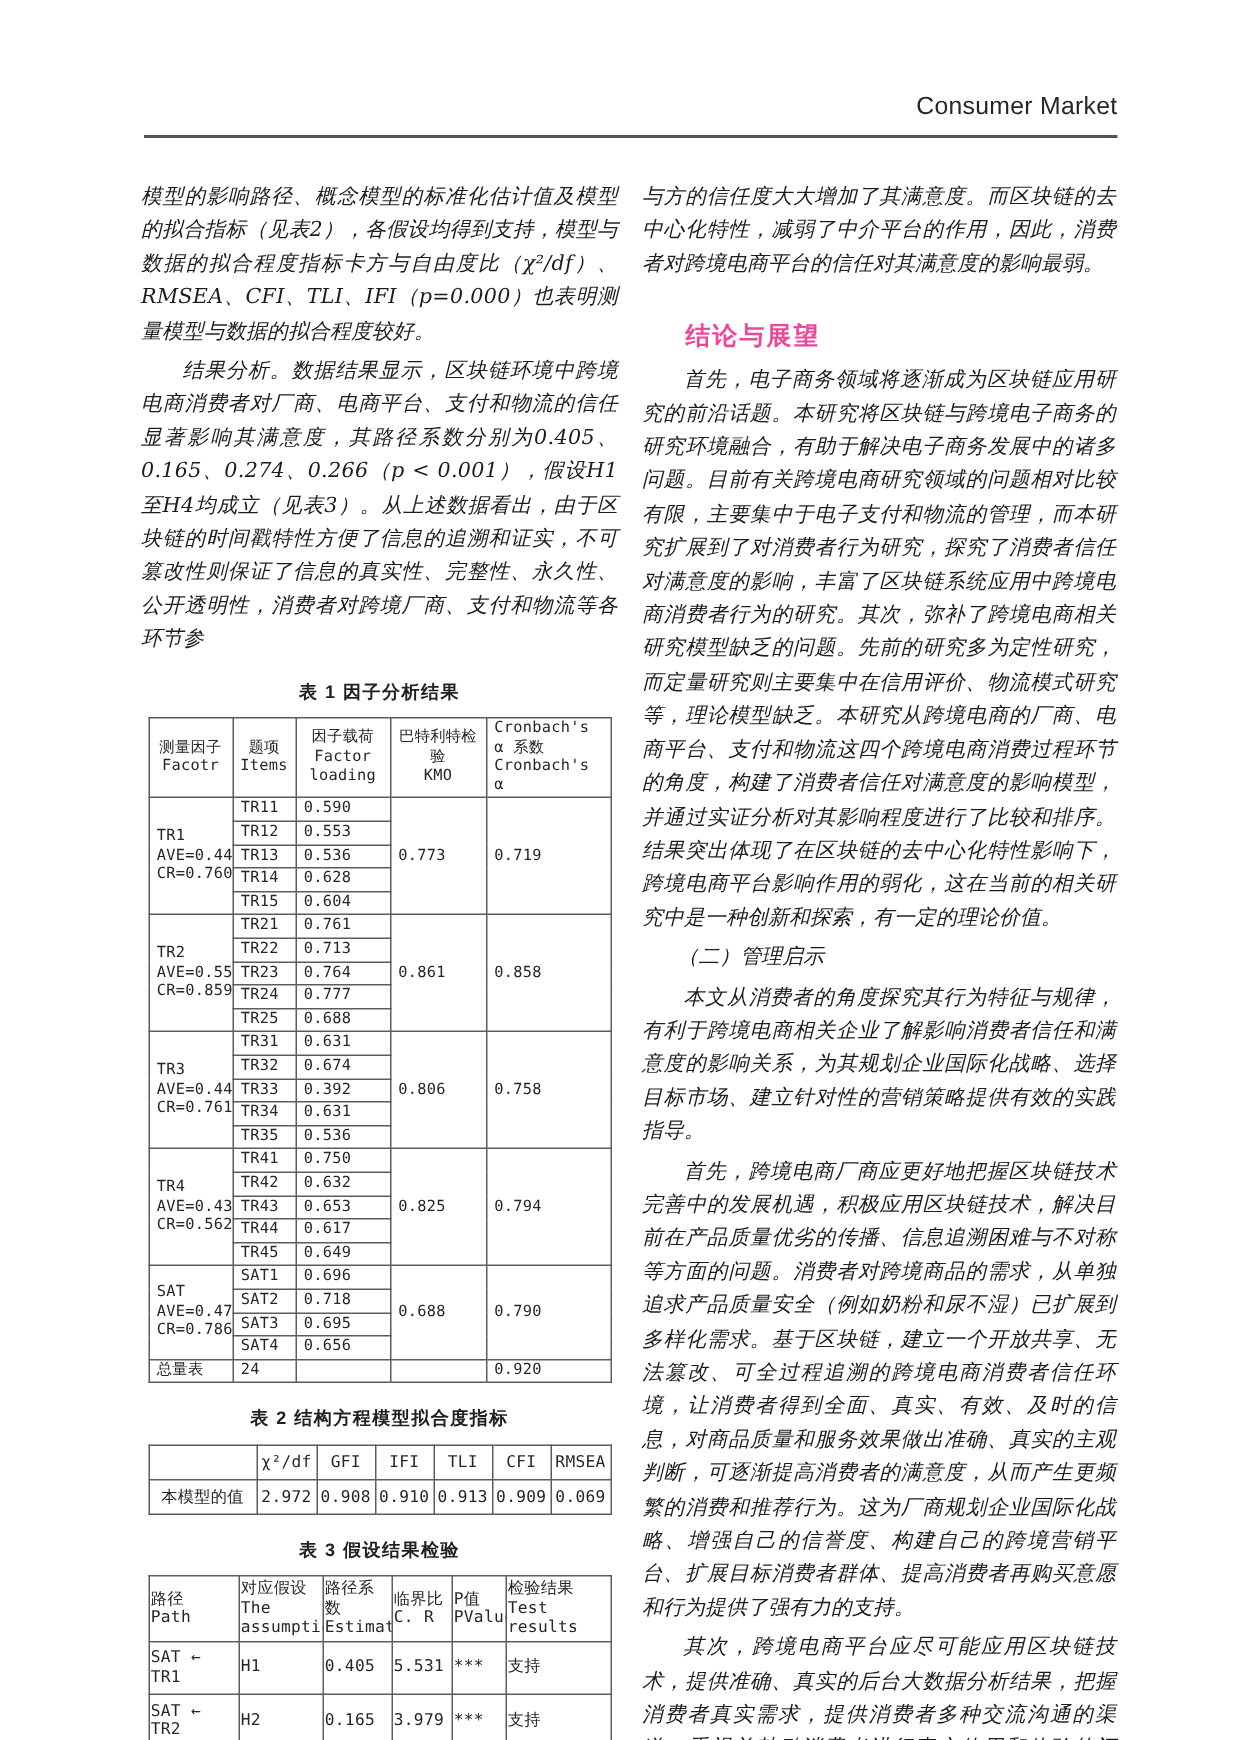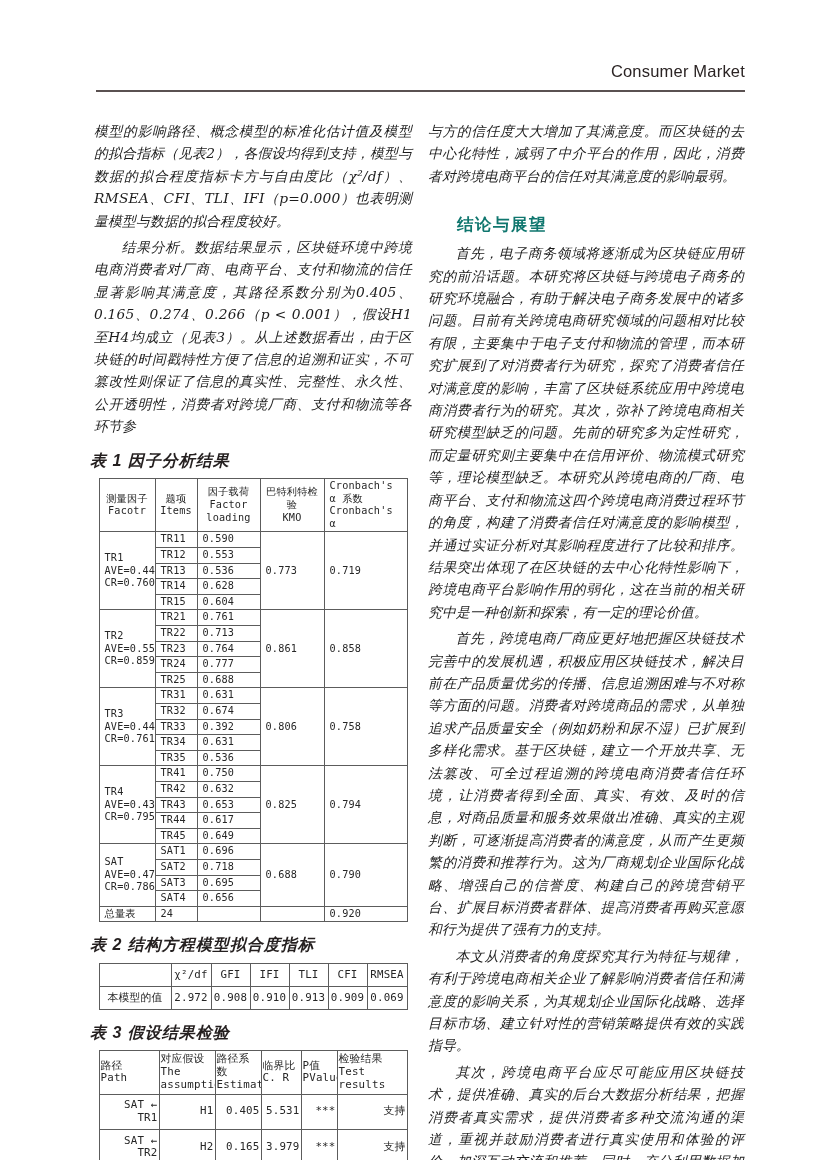--- a/index.html
+++ b/index.html
@@ -30,7 +30,7 @@
   .section-head {
     font-family:"Liberation Sans","DejaVu Sans",sans-serif; font-weight:bold;
     font-size:16.5px; line-height:20px; margin:27px 0 8px; text-indent:2em;
-    letter-spacing:1.5px; color:#0f766e; text-align:left;
+    letter-spacing:1.5px; color:#ec4899; text-align:left;
   }
   .tbl-caption {
     font-family:"Liberation Sans","DejaVu Sans",sans-serif; font-weight:bold;

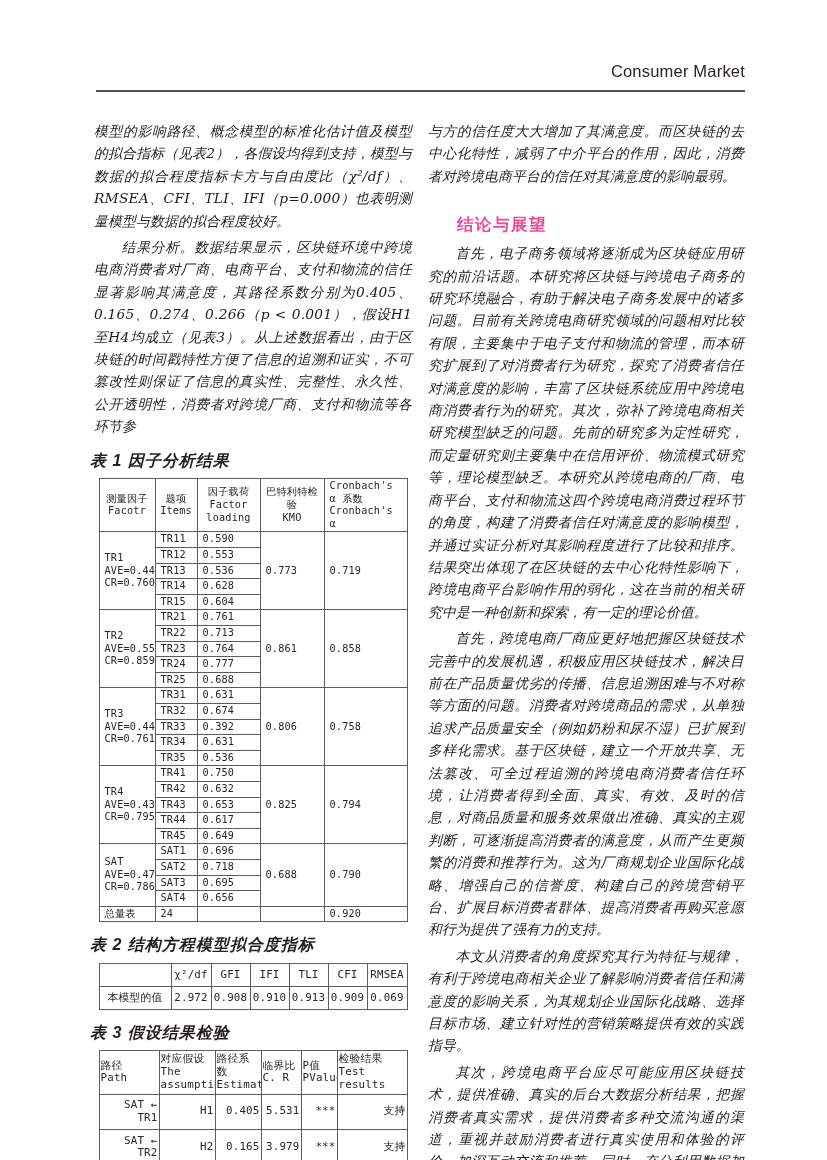--- a/index.html
+++ b/index.html
@@ -34,8 +34,8 @@
   }
   .tbl-caption {
     font-family:"Liberation Sans","DejaVu Sans",sans-serif; font-weight:bold;
-    font-size:16px; margin:12px 0 6px; letter-spacing:1px;
-    text-indent:0; color:#241f1f;font-style:italic;
+    font-size:12px; text-align:center; margin:12px 0 6px; letter-spacing:1px;
+    text-indent:0; color:#241f1f;
   }
   table {
     border-collapse:collapse; margin:0 auto; table-layout:fixed;

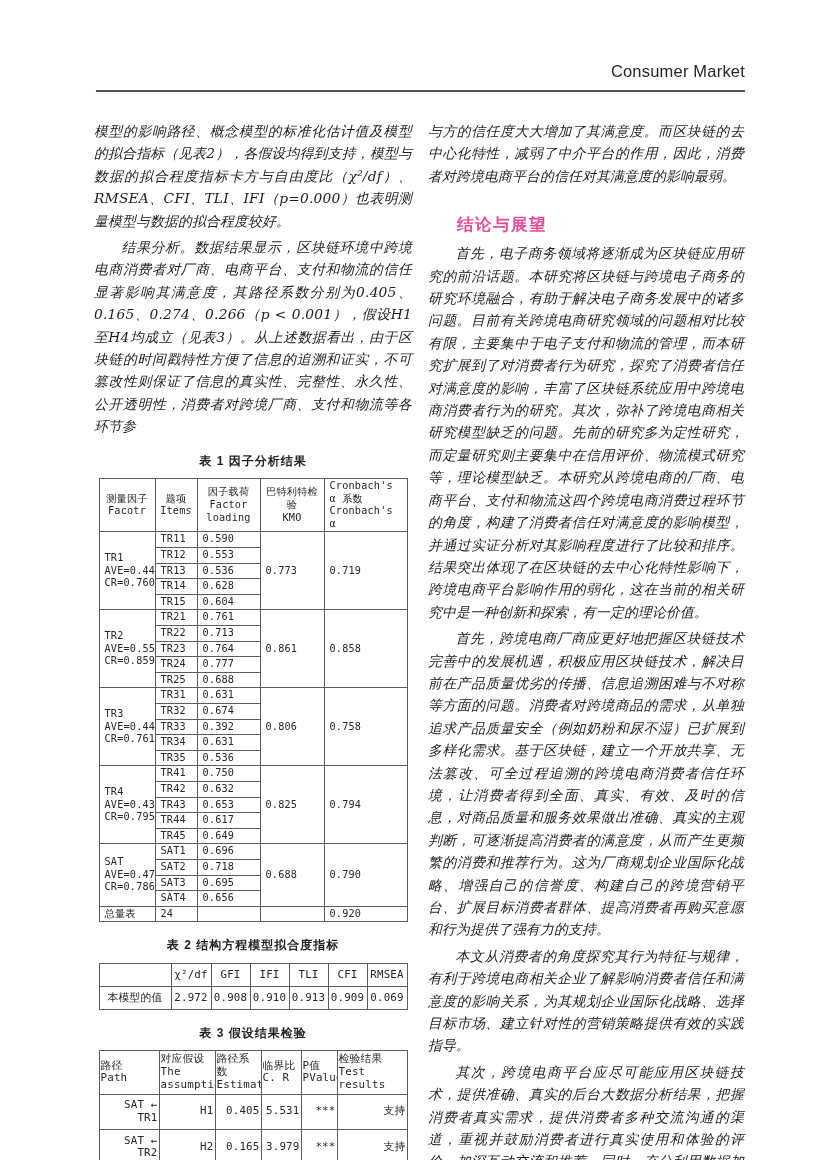--- a/index.html
+++ b/index.html
@@ -341,6 +341,7 @@
     <p>与方的信任度大大增加了其满意度。而区块链的去中心化特性，减弱了中介平台的作用，因此，消费者对跨境电商平台的信任对其满意度的影响最弱。</p>
     <div class="section-head">结论与展望</div>
     <p class="indent">首先，电子商务领域将逐渐成为区块链应用研究的前沿话题。本研究将区块链与跨境电子商务的研究环境融合，有助于解决电子商务发展中的诸多问题。目前有关跨境电商研究领域的问题相对比较有限，主要集中于电子支付和物流的管理，而本研究扩展到了对消费者行为研究，探究了消费者信任对满意度的影响，丰富了区块链系统应用中跨境电商消费者行为的研究。其次，弥补了跨境电商相关研究模型缺乏的问题。先前的研究多为定性研究，而定量研究则主要集中在信用评价、物流模式研究等，理论模型缺乏。本研究从跨境电商的厂商、电商平台、支付和物流这四个跨境电商消费过程环节的角度，构建了消费者信任对满意度的影响模型，并通过实证分析对其影响程度进行了比较和排序。结果突出体现了在区块链的去中心化特性影响下，跨境电商平台影响作用的弱化，这在当前的相关研究中是一种创新和探索，有一定的理论价值。</p>
+    <p class="sub-head">（二）管理启示</p>
     <p class="indent">首先，跨境电商厂商应更好地把握区块链技术完善中的发展机遇，积极应用区块链技术，解决目前在产品质量优劣的传播、信息追溯困难与不对称等方面的问题。消费者对跨境商品的需求，从单独追求产品质量安全（例如奶粉和尿不湿）已扩展到多样化需求。基于区块链，建立一个开放共享、无法篡改、可全过程追溯的跨境电商消费者信任环境，让消费者得到全面、真实、有效、及时的信息，对商品质量和服务效果做出准确、真实的主观判断，可逐渐提高消费者的满意度，从而产生更频繁的消费和推荐行为。这为厂商规划企业国际化战略、增强自己的信誉度、构建自己的跨境营销平台、扩展目标消费者群体、提高消费者再购买意愿和行为提供了强有力的支持。</p>
     <p class="indent">本文从消费者的角度探究其行为特征与规律，有利于跨境电商相关企业了解影响消费者信任和满意度的影响关系，为其规划企业国际化战略、选择目标市场、建立针对性的营销策略提供有效的实践指导。</p>
     <p class="indent">其次，跨境电商平台应尽可能应用区块链技术，提供准确、真实的后台大数据分析结果，把握消费者真实需求，提供消费者多种交流沟通的渠道，重视并鼓励消费者进行真实使用和体验的评价，加深互动交流和推荐。同时，充分利用数据加密技术以及完善的管理措施，保护消费者个人隐私以及个人信息（如信用卡账号和密码、身份证等）</p>

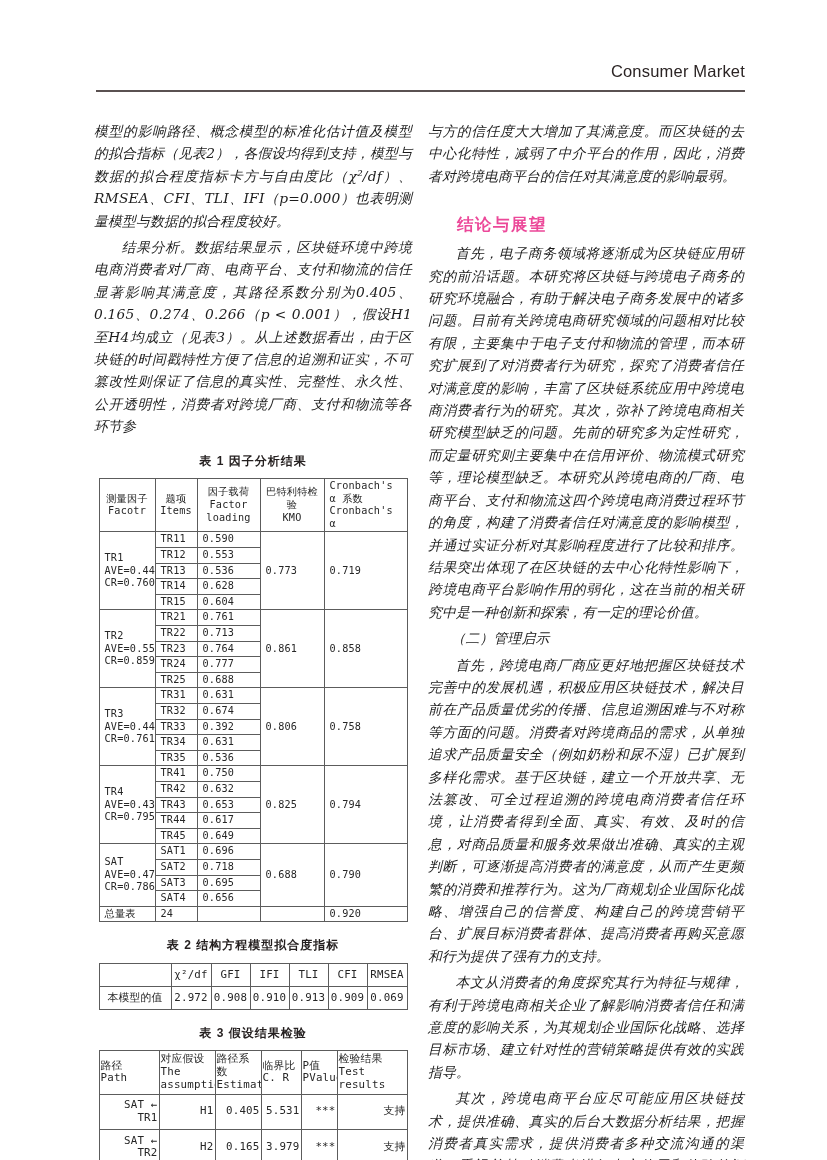--- a/index.html
+++ b/index.html
@@ -342,8 +342,8 @@
     <div class="section-head">结论与展望</div>
     <p class="indent">首先，电子商务领域将逐渐成为区块链应用研究的前沿话题。本研究将区块链与跨境电子商务的研究环境融合，有助于解决电子商务发展中的诸多问题。目前有关跨境电商研究领域的问题相对比较有限，主要集中于电子支付和物流的管理，而本研究扩展到了对消费者行为研究，探究了消费者信任对满意度的影响，丰富了区块链系统应用中跨境电商消费者行为的研究。其次，弥补了跨境电商相关研究模型缺乏的问题。先前的研究多为定性研究，而定量研究则主要集中在信用评价、物流模式研究等，理论模型缺乏。本研究从跨境电商的厂商、电商平台、支付和物流这四个跨境电商消费过程环节的角度，构建了消费者信任对满意度的影响模型，并通过实证分析对其影响程度进行了比较和排序。结果突出体现了在区块链的去中心化特性影响下，跨境电商平台影响作用的弱化，这在当前的相关研究中是一种创新和探索，有一定的理论价值。</p>
     <p class="sub-head">（二）管理启示</p>
+    <p class="indent">本文从消费者的角度探究其行为特征与规律，有利于跨境电商相关企业了解影响消费者信任和满意度的影响关系，为其规划企业国际化战略、选择目标市场、建立针对性的营销策略提供有效的实践指导。</p>
     <p class="indent">首先，跨境电商厂商应更好地把握区块链技术完善中的发展机遇，积极应用区块链技术，解决目前在产品质量优劣的传播、信息追溯困难与不对称等方面的问题。消费者对跨境商品的需求，从单独追求产品质量安全（例如奶粉和尿不湿）已扩展到多样化需求。基于区块链，建立一个开放共享、无法篡改、可全过程追溯的跨境电商消费者信任环境，让消费者得到全面、真实、有效、及时的信息，对商品质量和服务效果做出准确、真实的主观判断，可逐渐提高消费者的满意度，从而产生更频繁的消费和推荐行为。这为厂商规划企业国际化战略、增强自己的信誉度、构建自己的跨境营销平台、扩展目标消费者群体、提高消费者再购买意愿和行为提供了强有力的支持。</p>
-    <p class="indent">本文从消费者的角度探究其行为特征与规律，有利于跨境电商相关企业了解影响消费者信任和满意度的影响关系，为其规划企业国际化战略、选择目标市场、建立针对性的营销策略提供有效的实践指导。</p>
     <p class="indent">其次，跨境电商平台应尽可能应用区块链技术，提供准确、真实的后台大数据分析结果，把握消费者真实需求，提供消费者多种交流沟通的渠道，重视并鼓励消费者进行真实使用和体验的评价，加深互动交流和推荐。同时，充分利用数据加密技术以及完善的管理措施，保护消费者个人隐私以及个人信息（如信用卡账号和密码、身份证等）</p>
   </div>
 

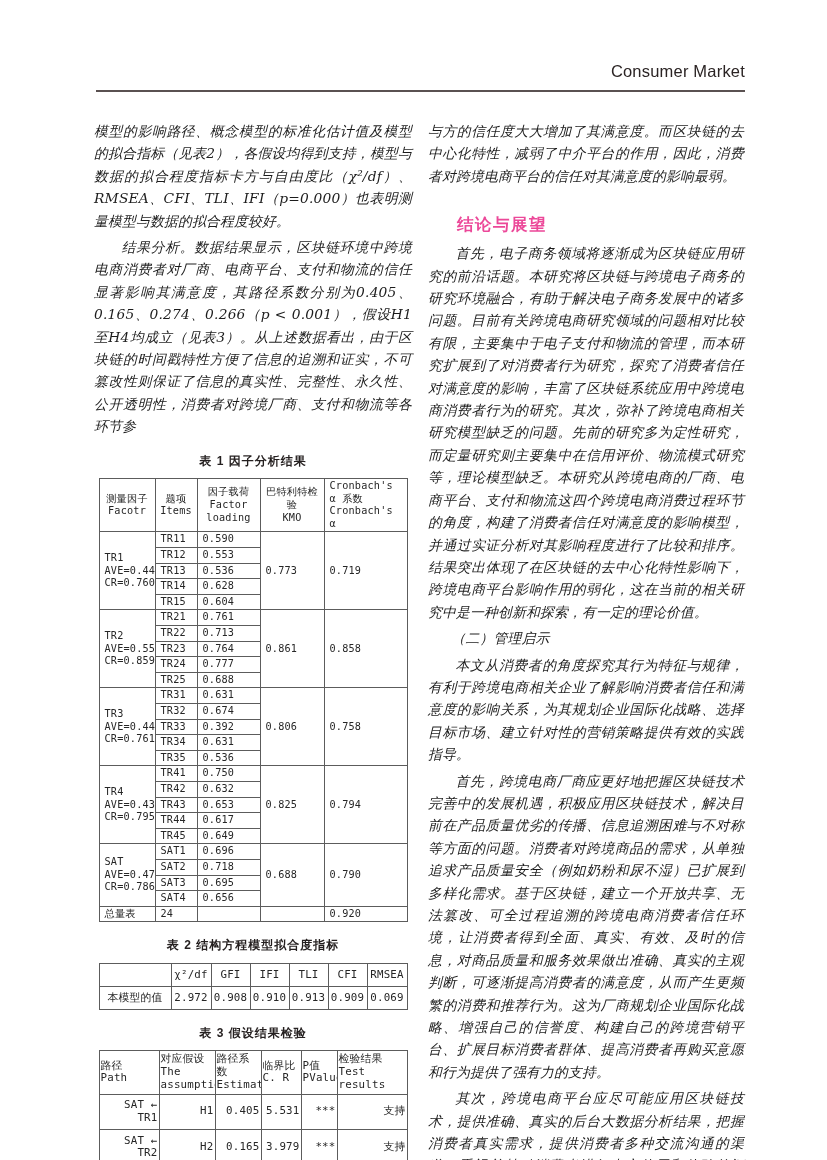--- a/index.html
+++ b/index.html
@@ -189,7 +189,7 @@
             <td rowspan="5">
               <div>TR4</div>
               <div>AVE=0.438</div>
-              <div>CR=0.795</div>
+              <div>CR=0.562</div>
             </td>
             <td>TR41</td>
             <td>0.750</td>

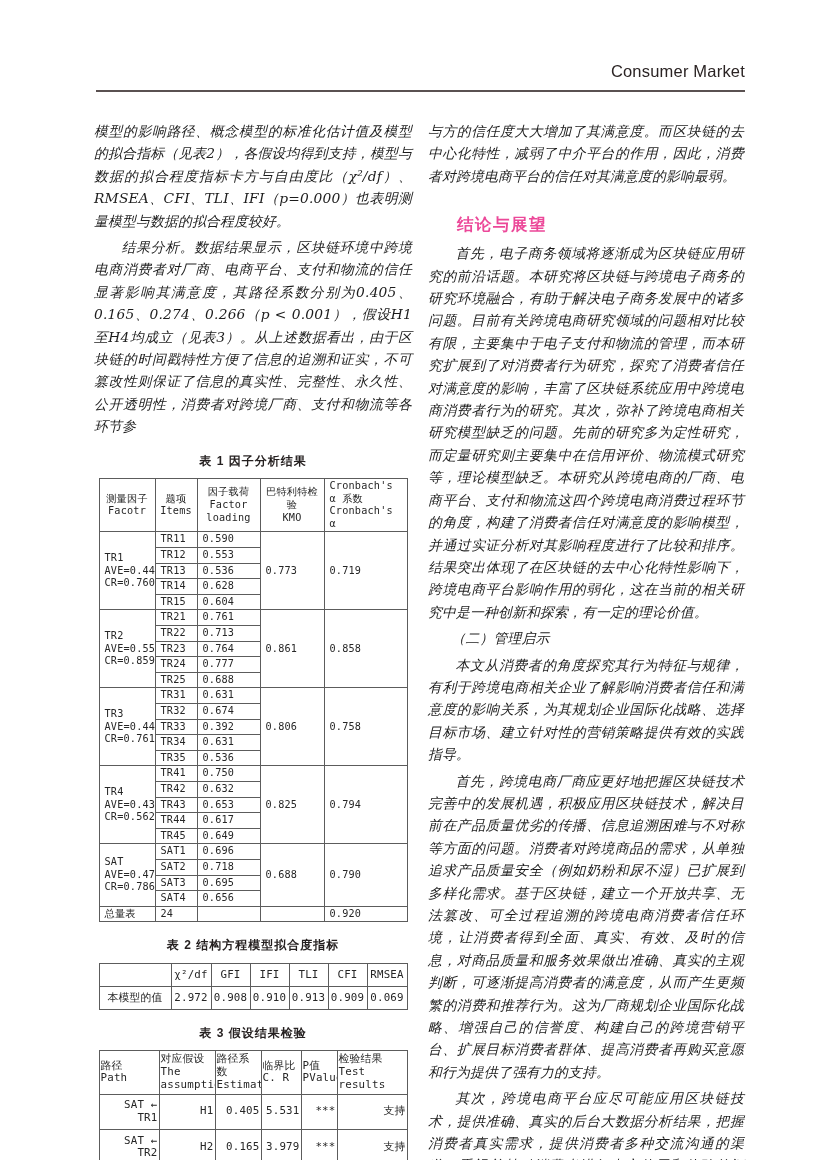--- a/index.html
+++ b/index.html
@@ -50,7 +50,7 @@
   .t2 th, .t2 td { padding:4.5px 1px; text-align:center;margin-left:44px; }
   .t3 { width:308px; font-size:10.8px; line-height:12.8px; }
   .t3 th { padding:2px 1px; text-align:left; white-space:pre-line; }
-  .t3 td { padding:4.5px 1px; text-align:right; }
+  .t3 td { padding:4.5px 1px; text-align:left; }
   .footer {
     position:absolute; top:1086px; right:80px;
     font-family:"Liberation Sans","DejaVu Sans",sans-serif;

